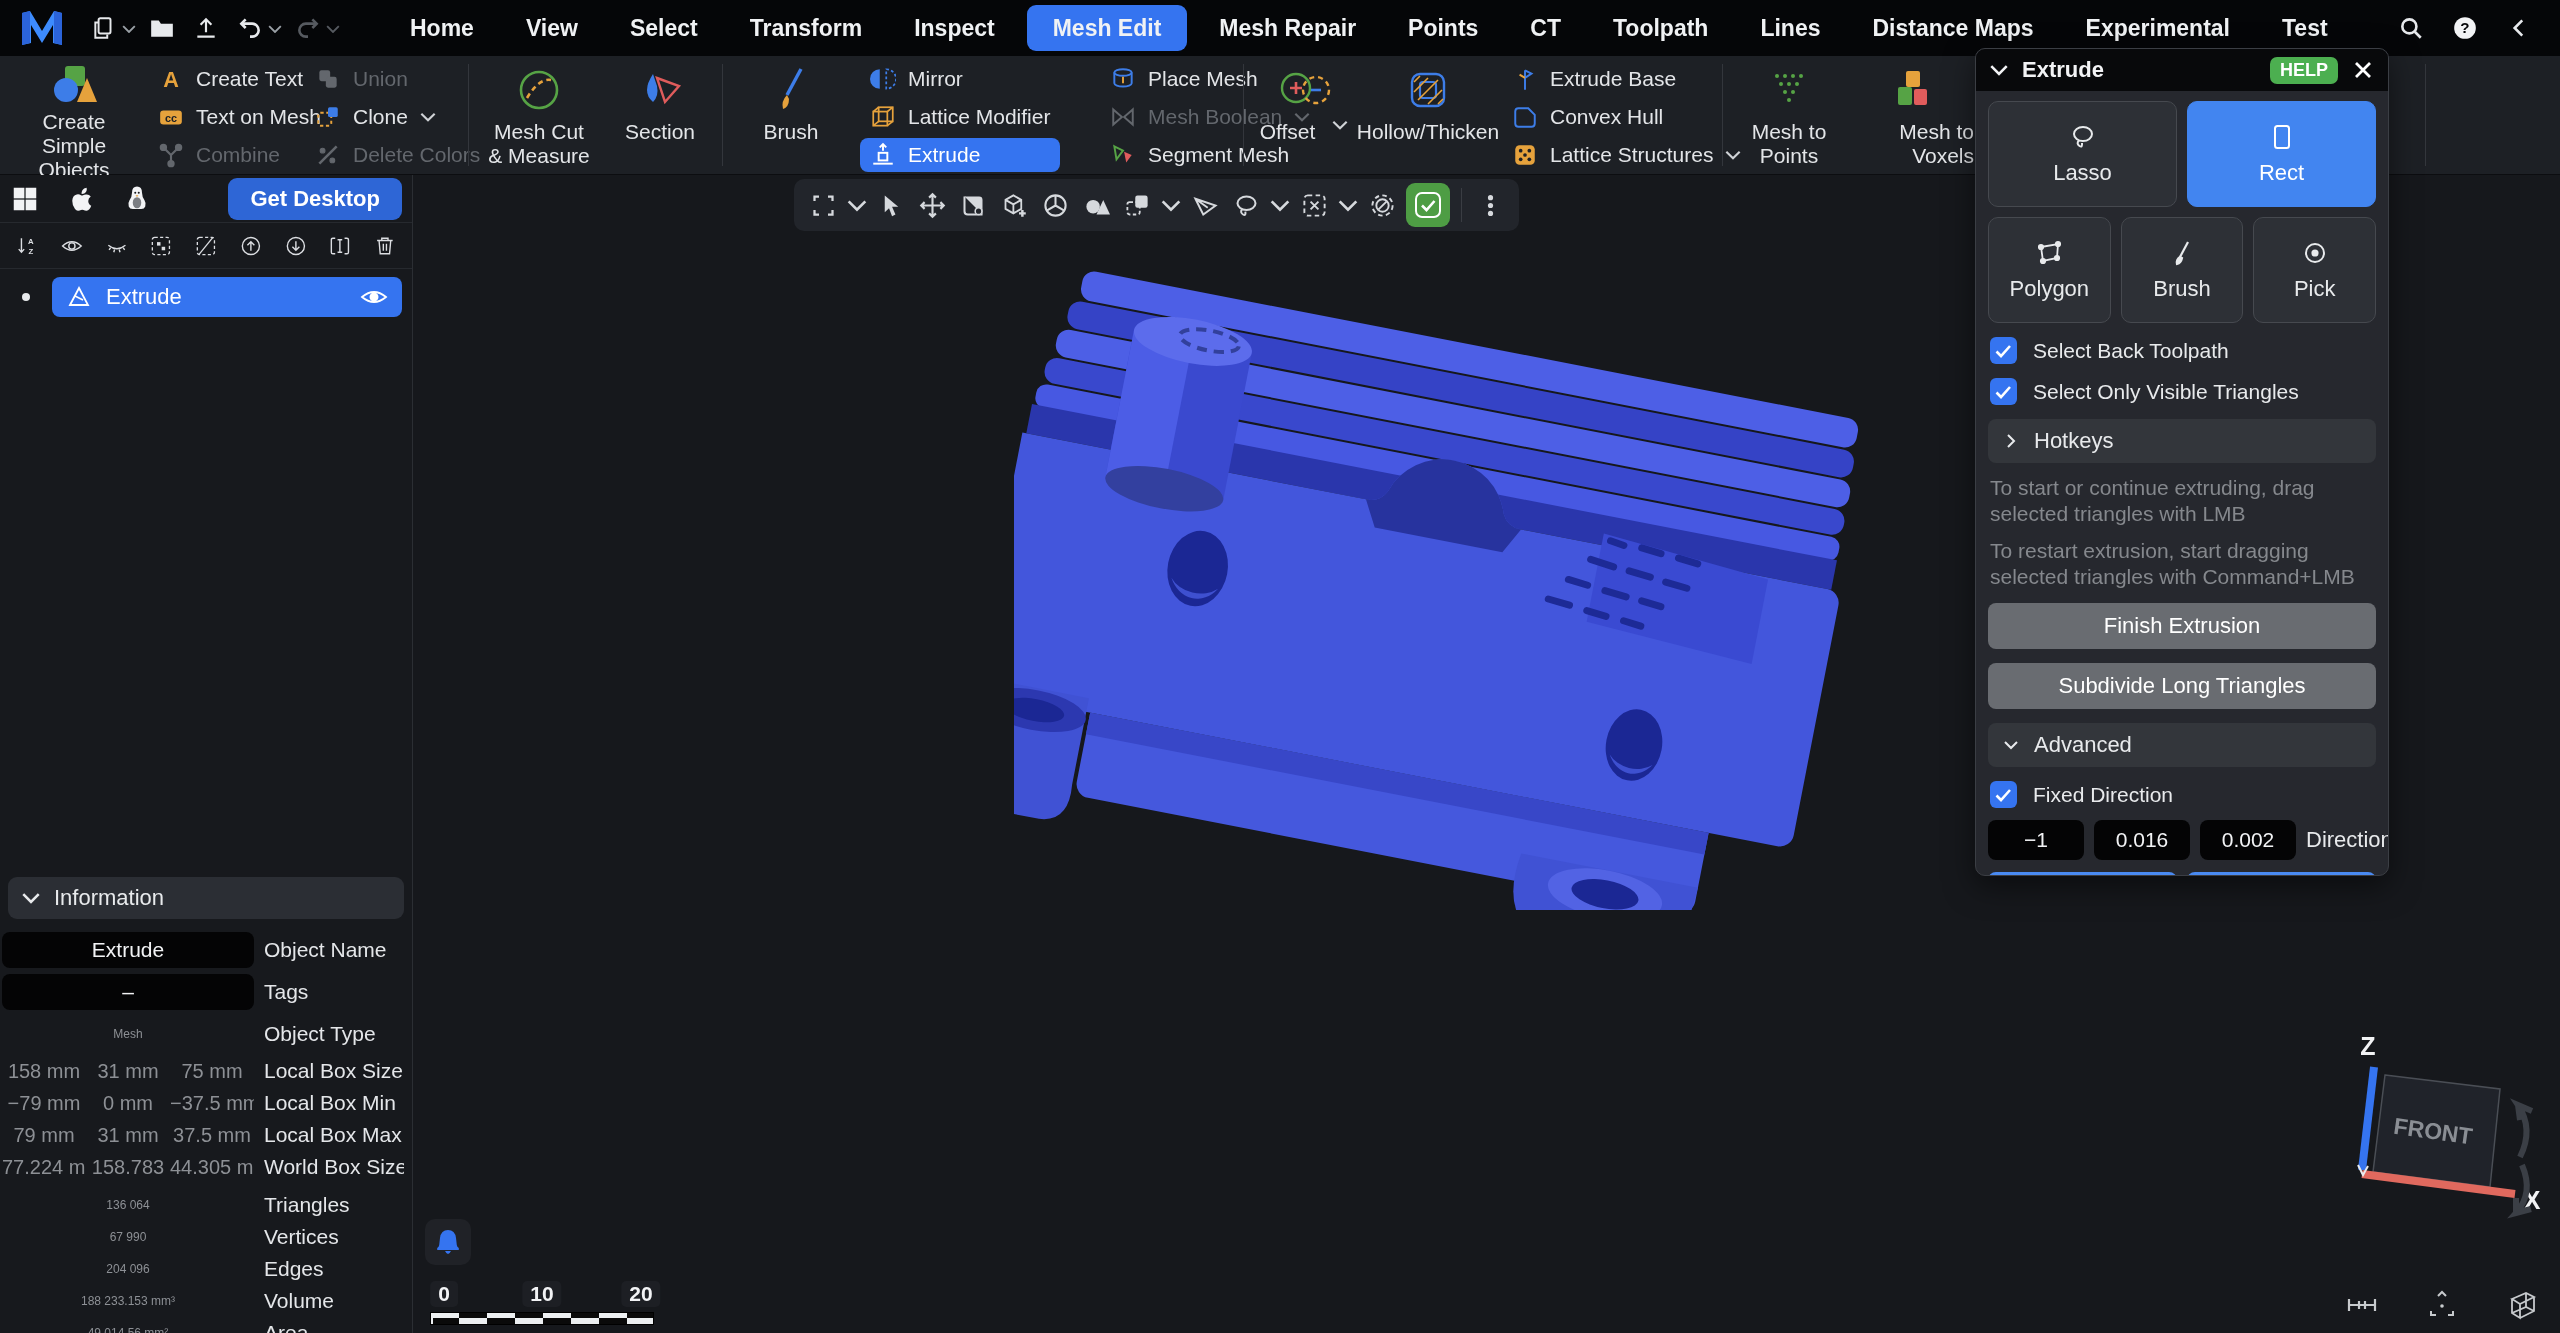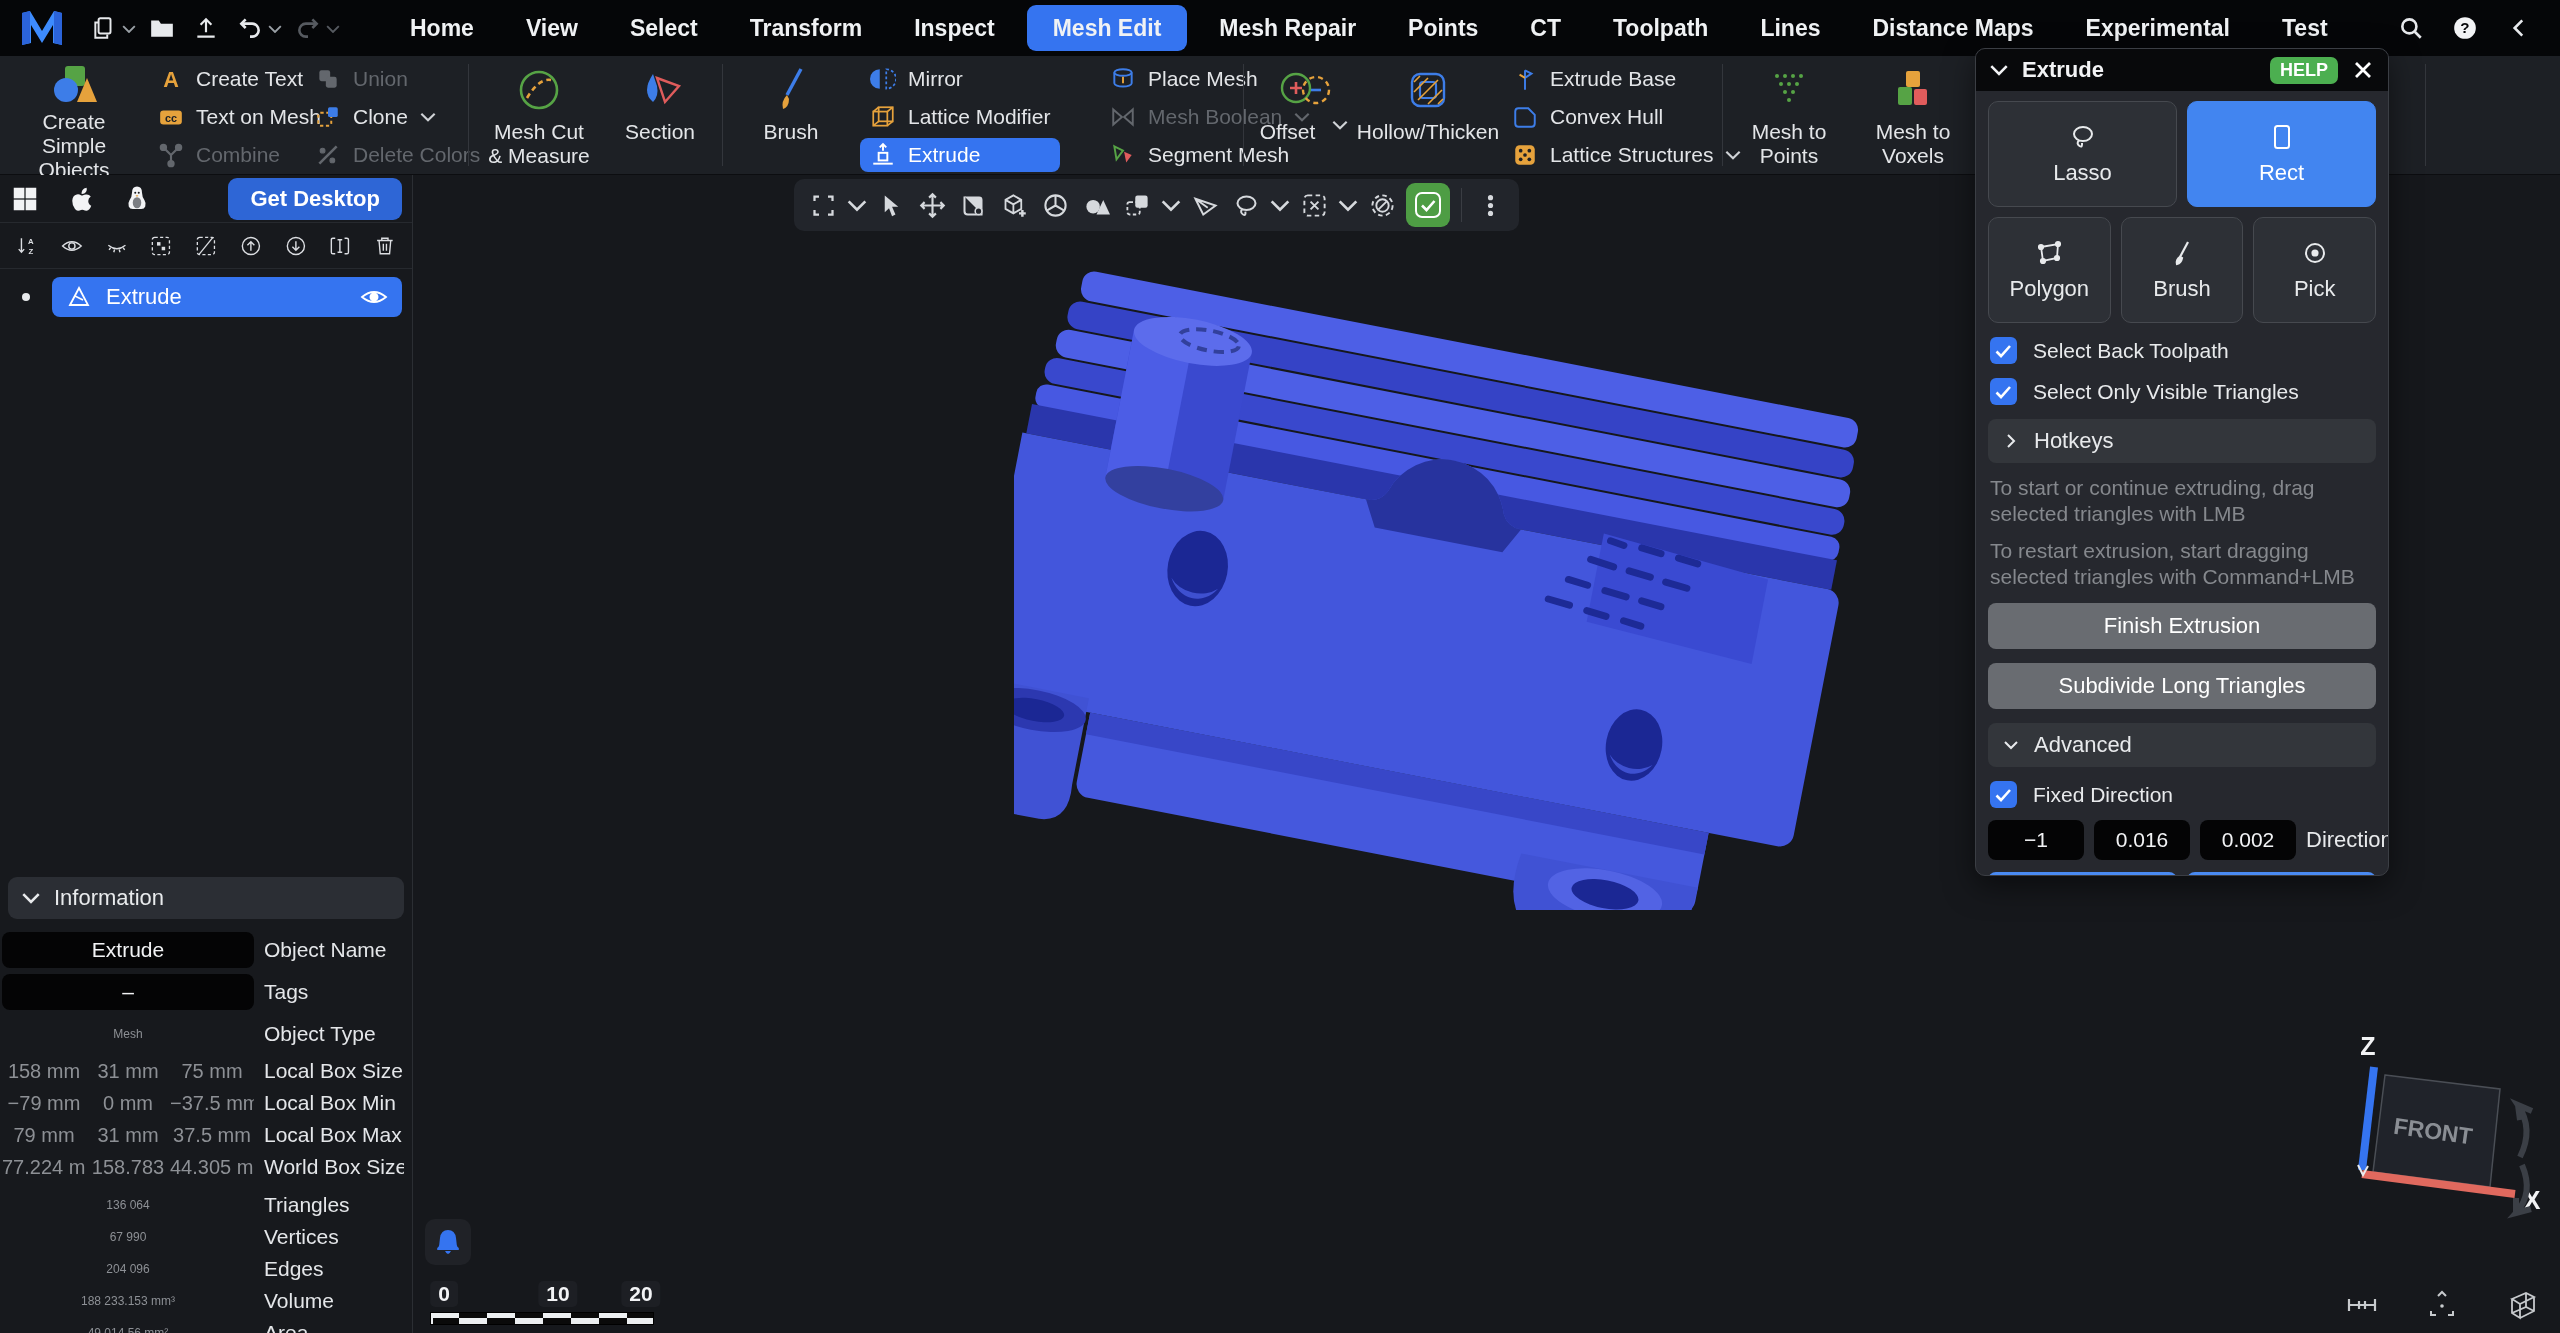--- a/index.html
+++ b/index.html
@@ -477,7 +477,7 @@
       <span class="rlbl">Mesh to Points</span>
     </div>
 
-    <div class="rbig" style="left:1852px; width:122px;">
+    <div class="rbig" style="left:1852px; width:122px;text-align:right;">
       <span class="ric">
         <svg width="44" height="46" viewBox="0 0 44 46">
           <rect x="15" y="4" width="14" height="16" rx="2" fill="#e6a23c"></rect>

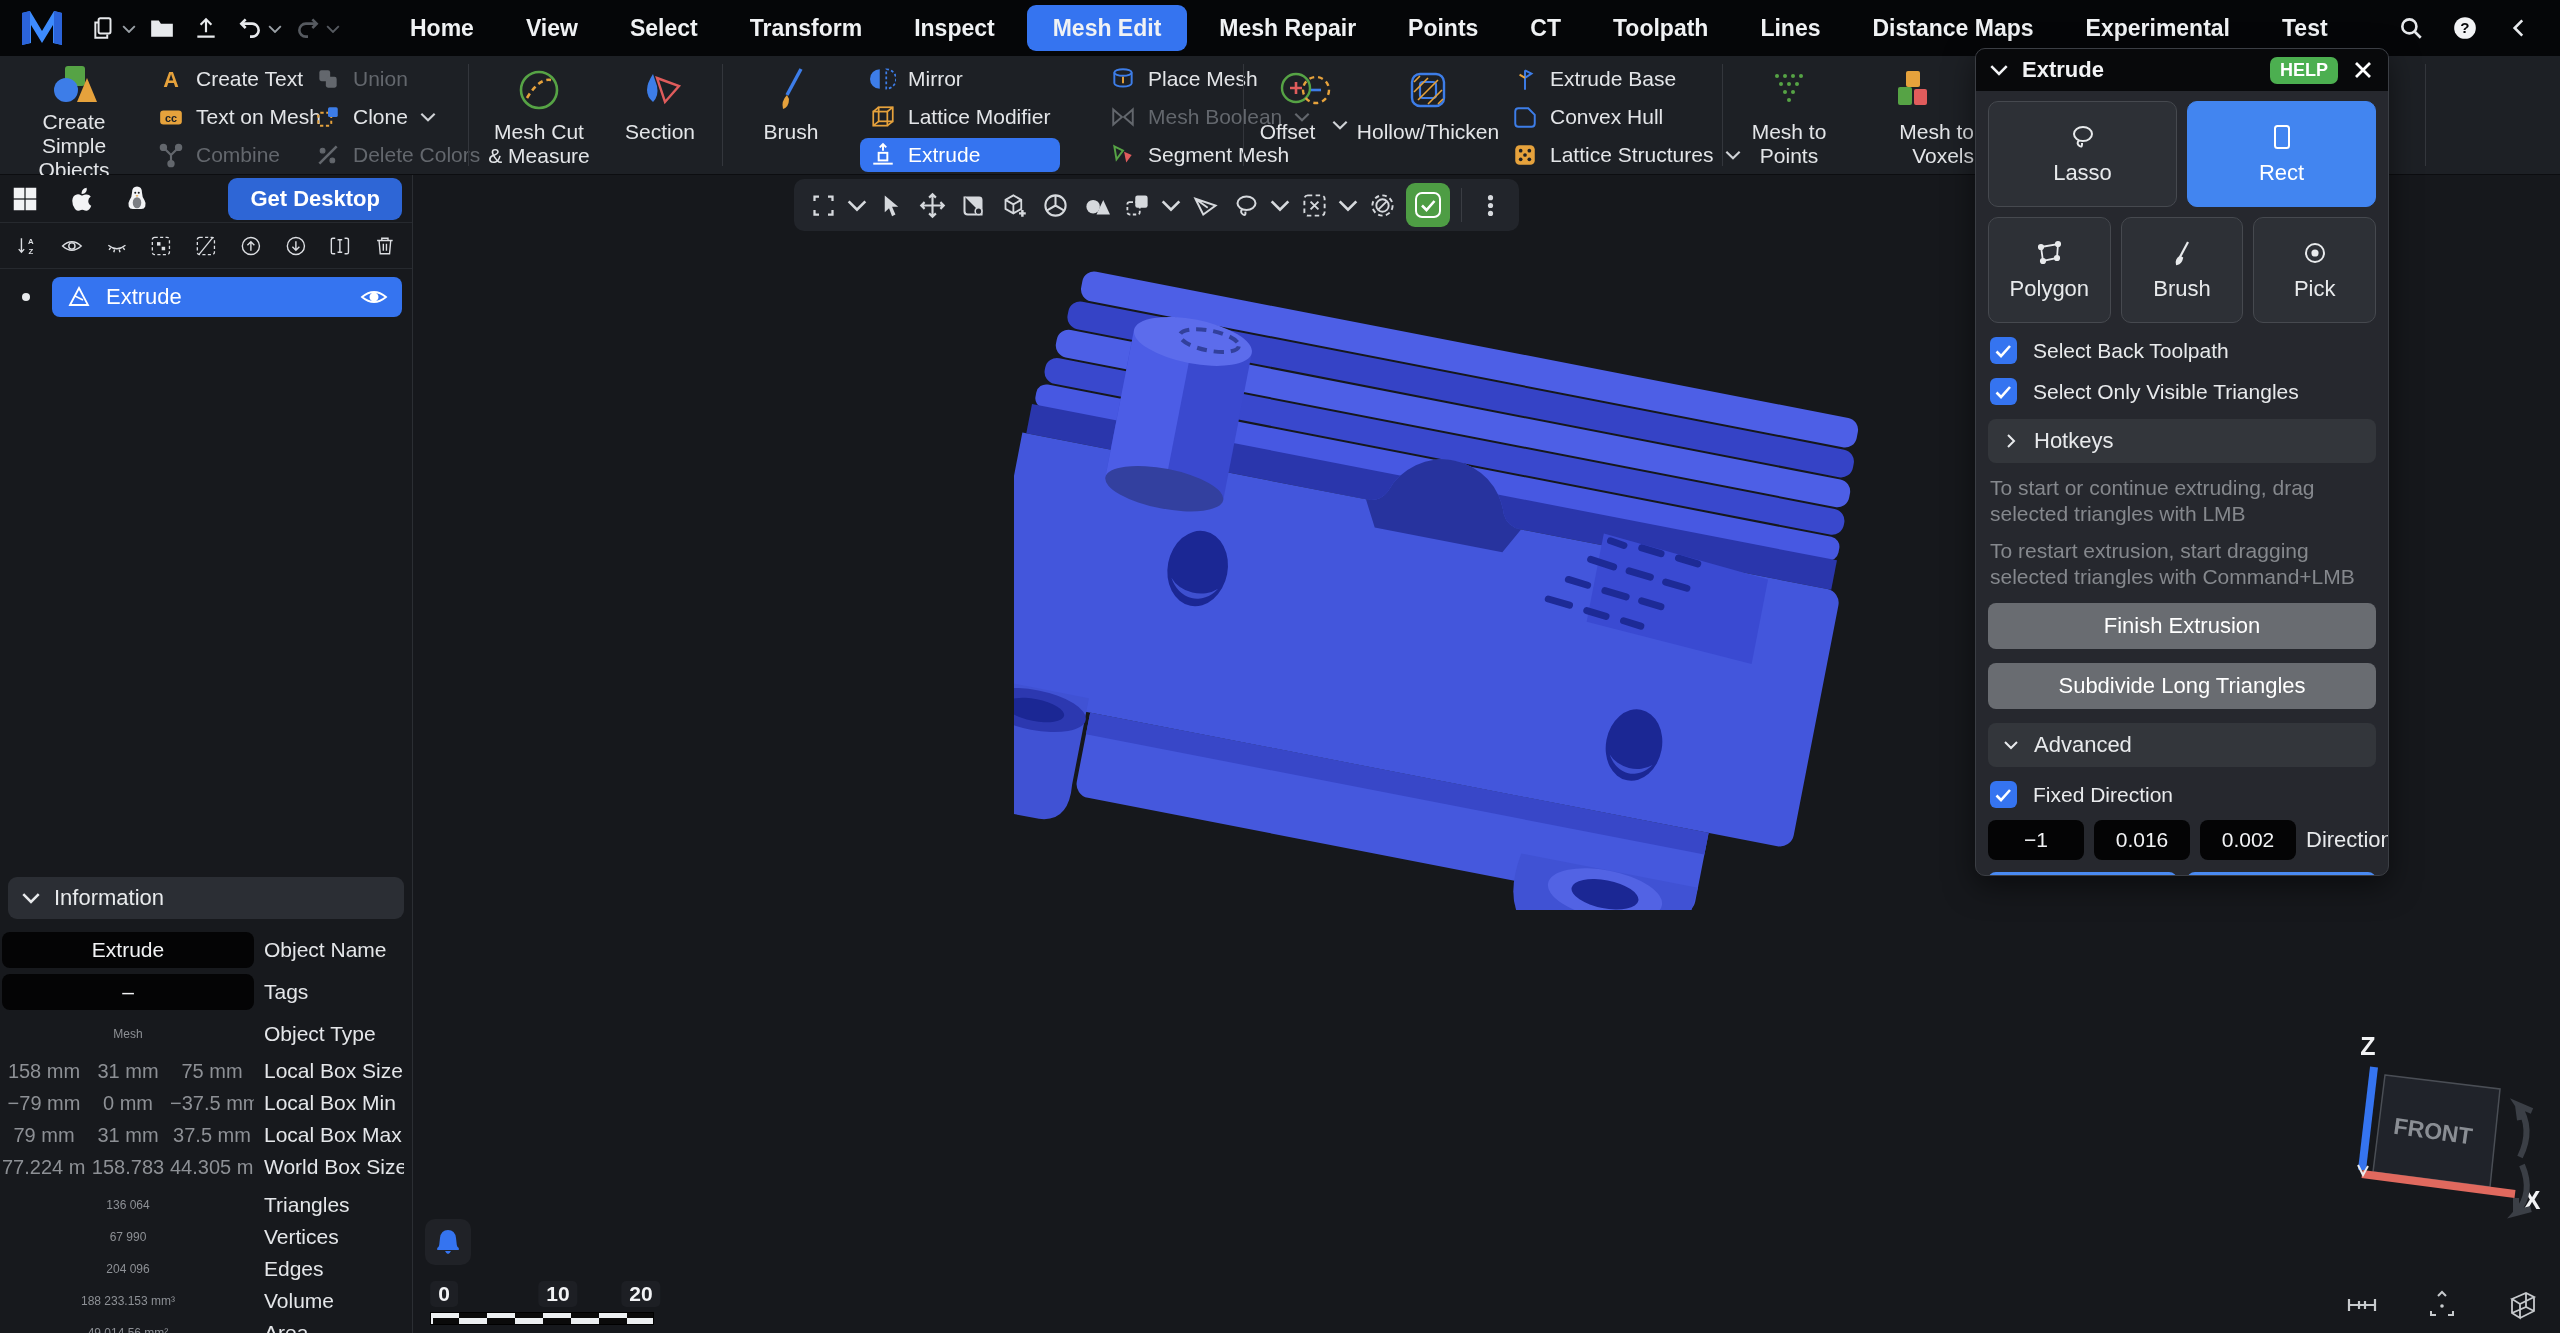--- a/index.html
+++ b/index.html
@@ -808,7 +808,7 @@
 
     <div class="ruler">
       <span class="rlabel" style="left:14px;">0</span>
-      <span class="rlabel" style="left:128px;">10</span>
+      <span class="rlabel" style="left:112px;">10</span>
       <span class="rlabel" style="left:211px;">20</span>
       <div class="ruler-bar">
         <div class="rb-top"></div>

